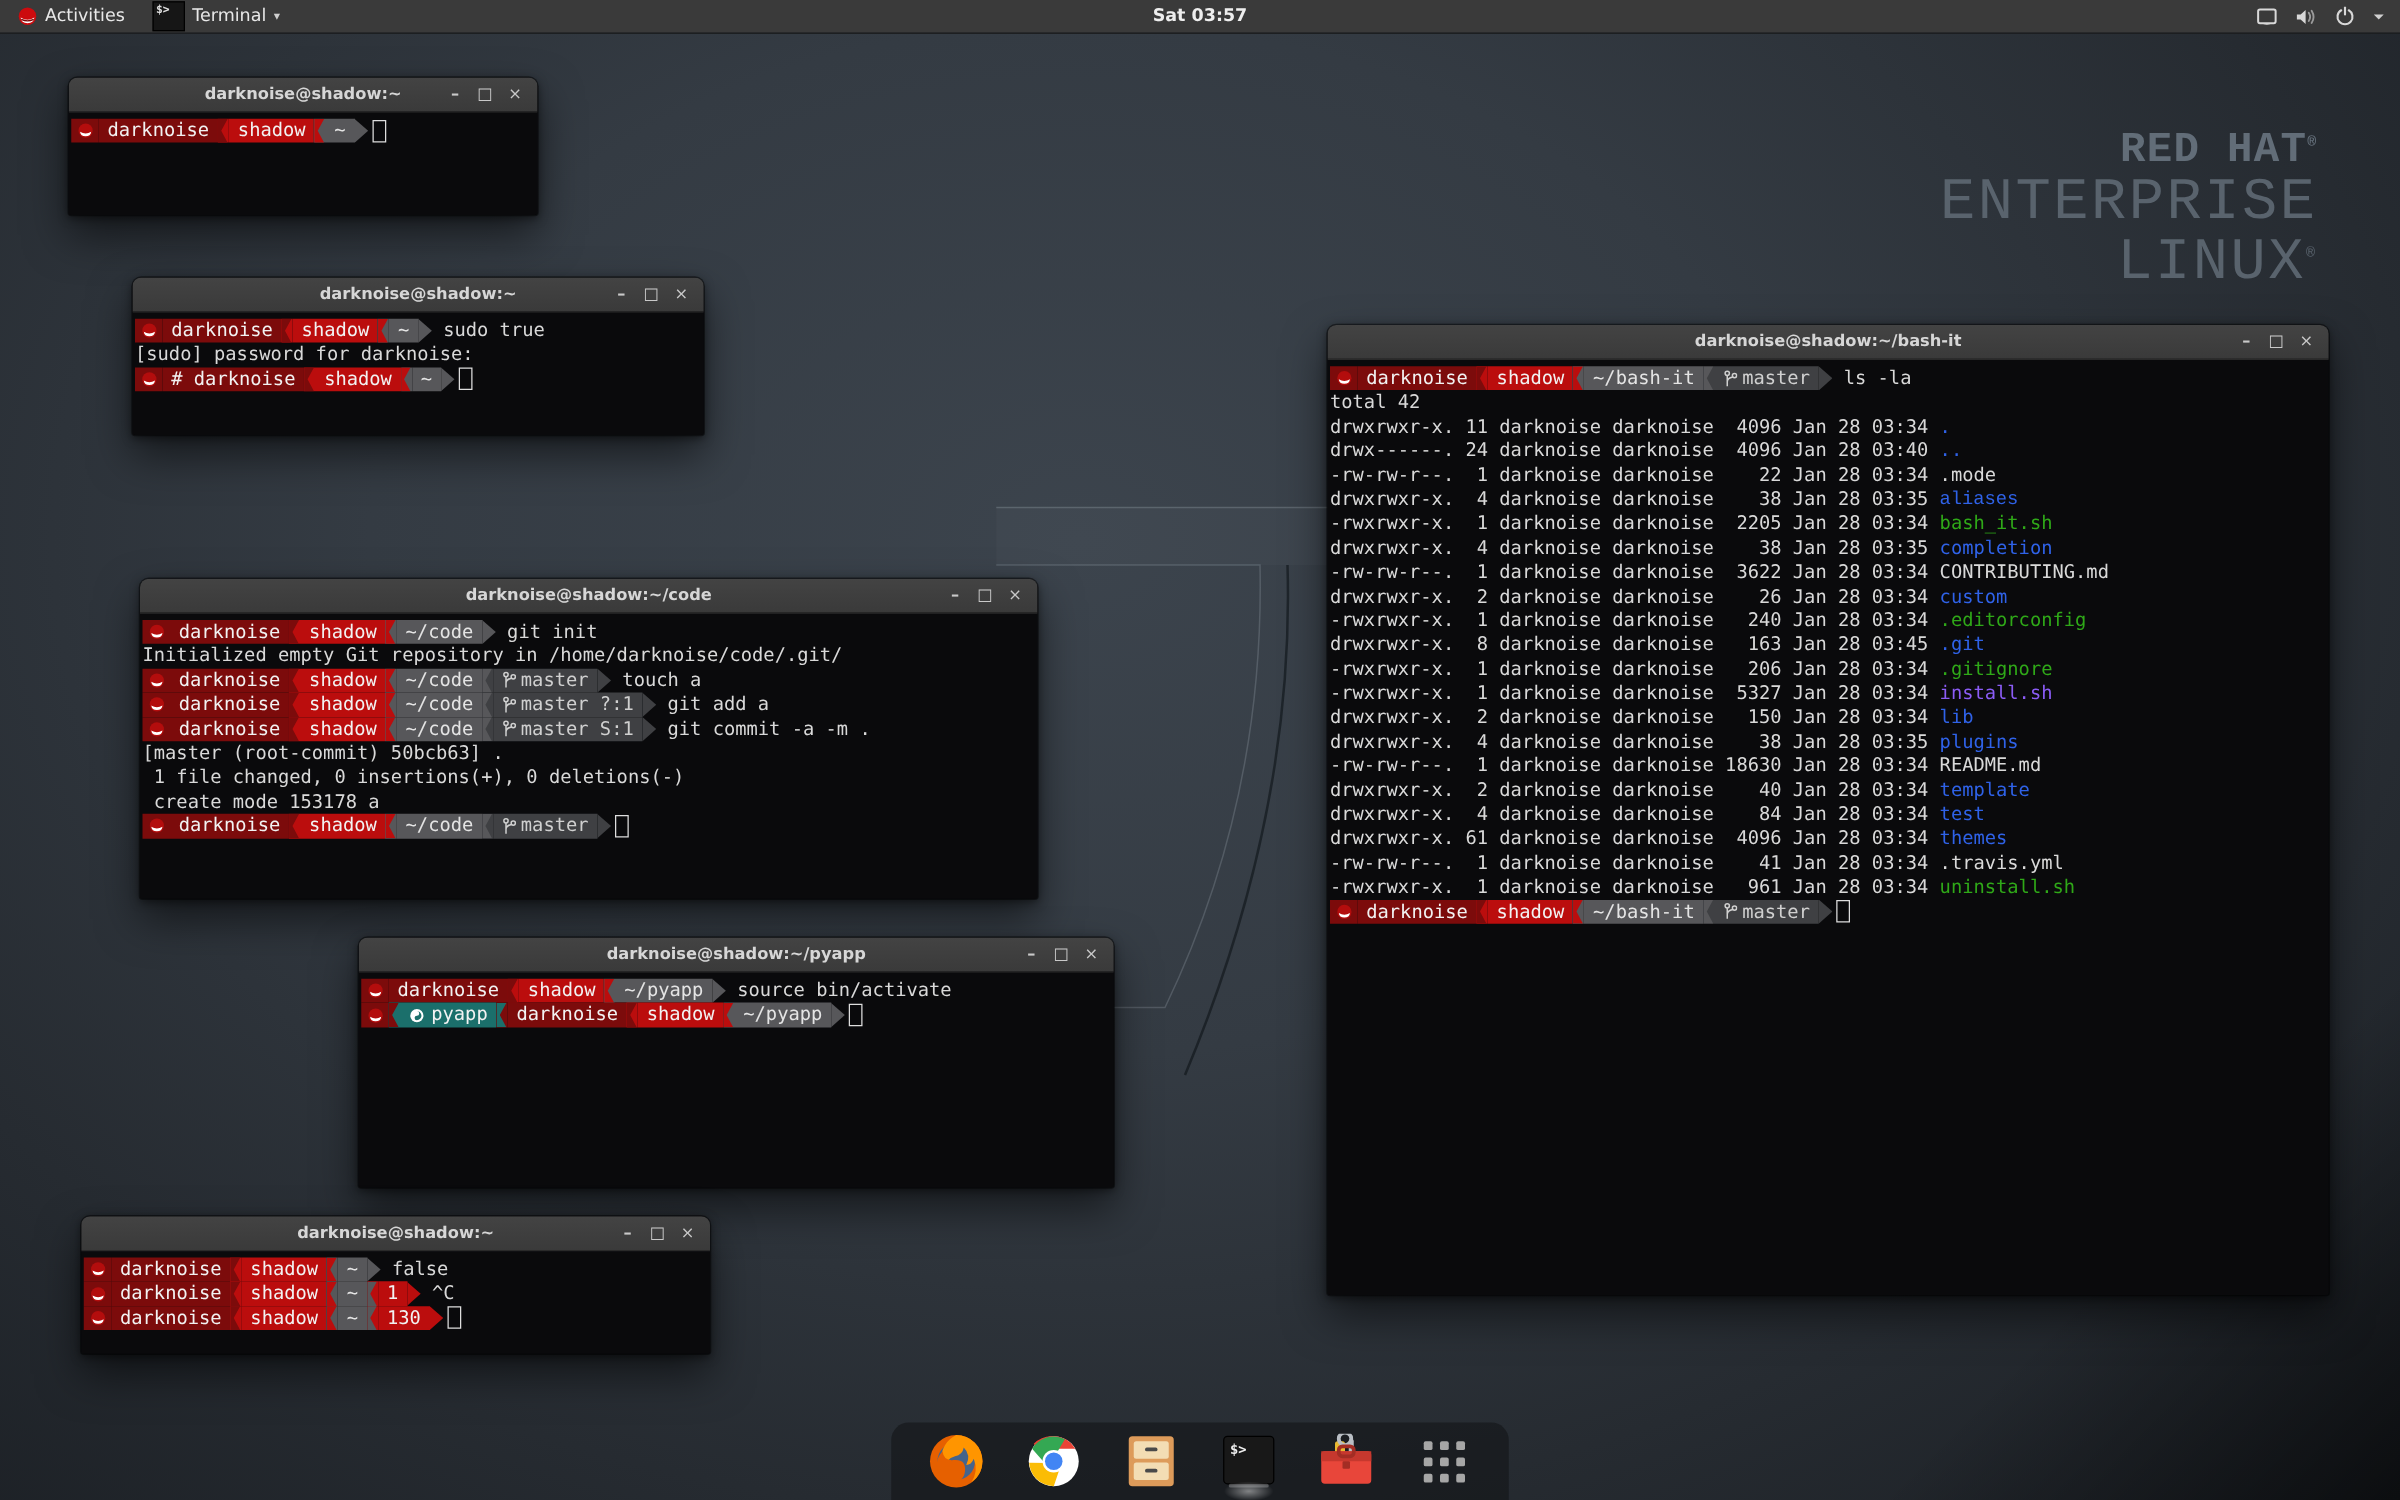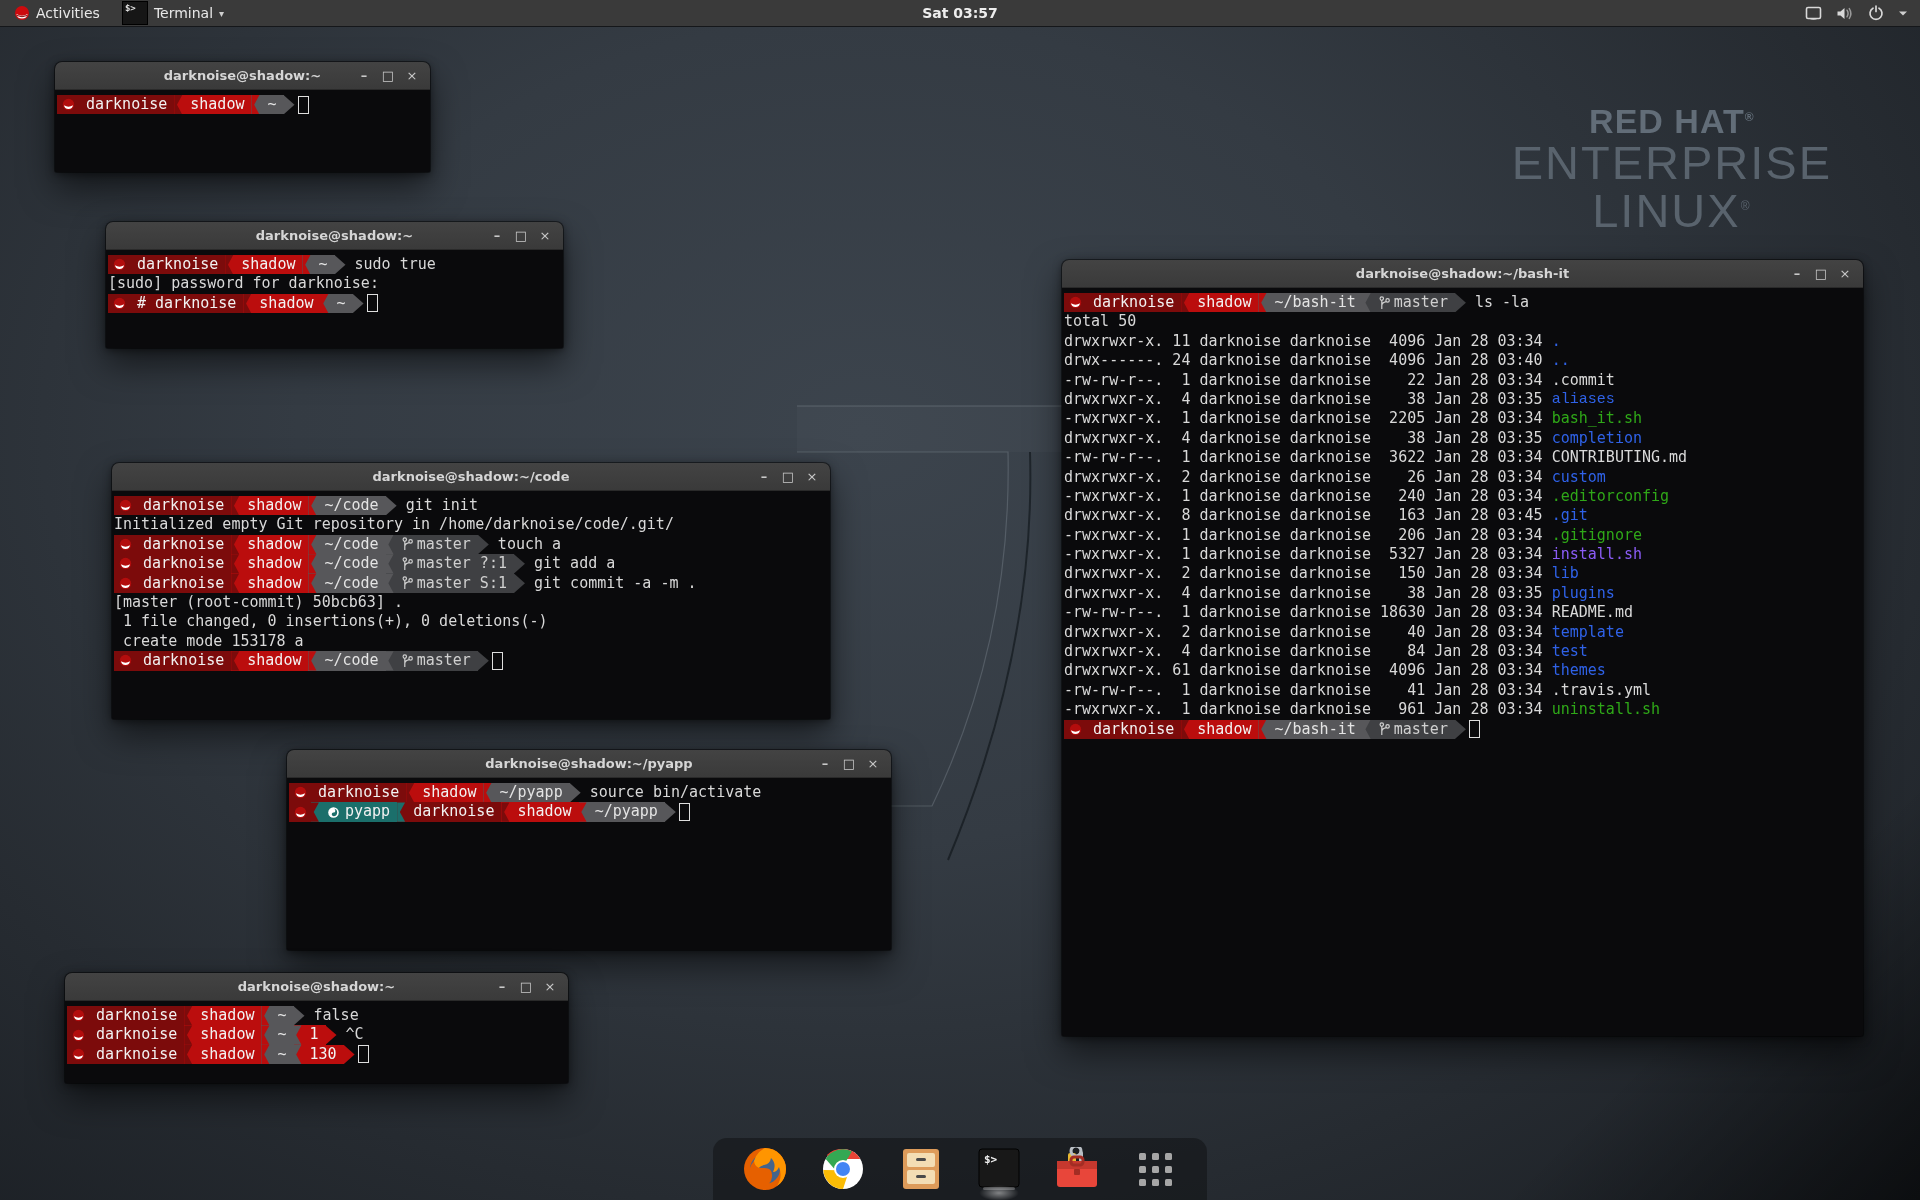--- a/index.html
+++ b/index.html
@@ -20,8 +20,8 @@
   .wall-curves{position:absolute;left:0;top:0;pointer-events:none;}
 
   
-  .watermark{position:absolute;top:104px;right:88px;text-align:center;color:#5f6a74;
-    font-family:Liberation Sans, sans-serif;line-height:1.02;user-select:none;}
+  .watermark{position:absolute;top:104px;right:66px;text-align:right;color:#5f6a74;
+    font-family:Liberation Mono, monospace;line-height:1.02;user-select:none;}
   .watermark .wm1{font-size:34px;font-weight:bold;letter-spacing:1px;color:#626d78;}
   .watermark .wm2,.watermark .wm3{font-size:47px;font-weight:200;letter-spacing:2px;color:#59636d;}
   .watermark sup{font-size:12px;}

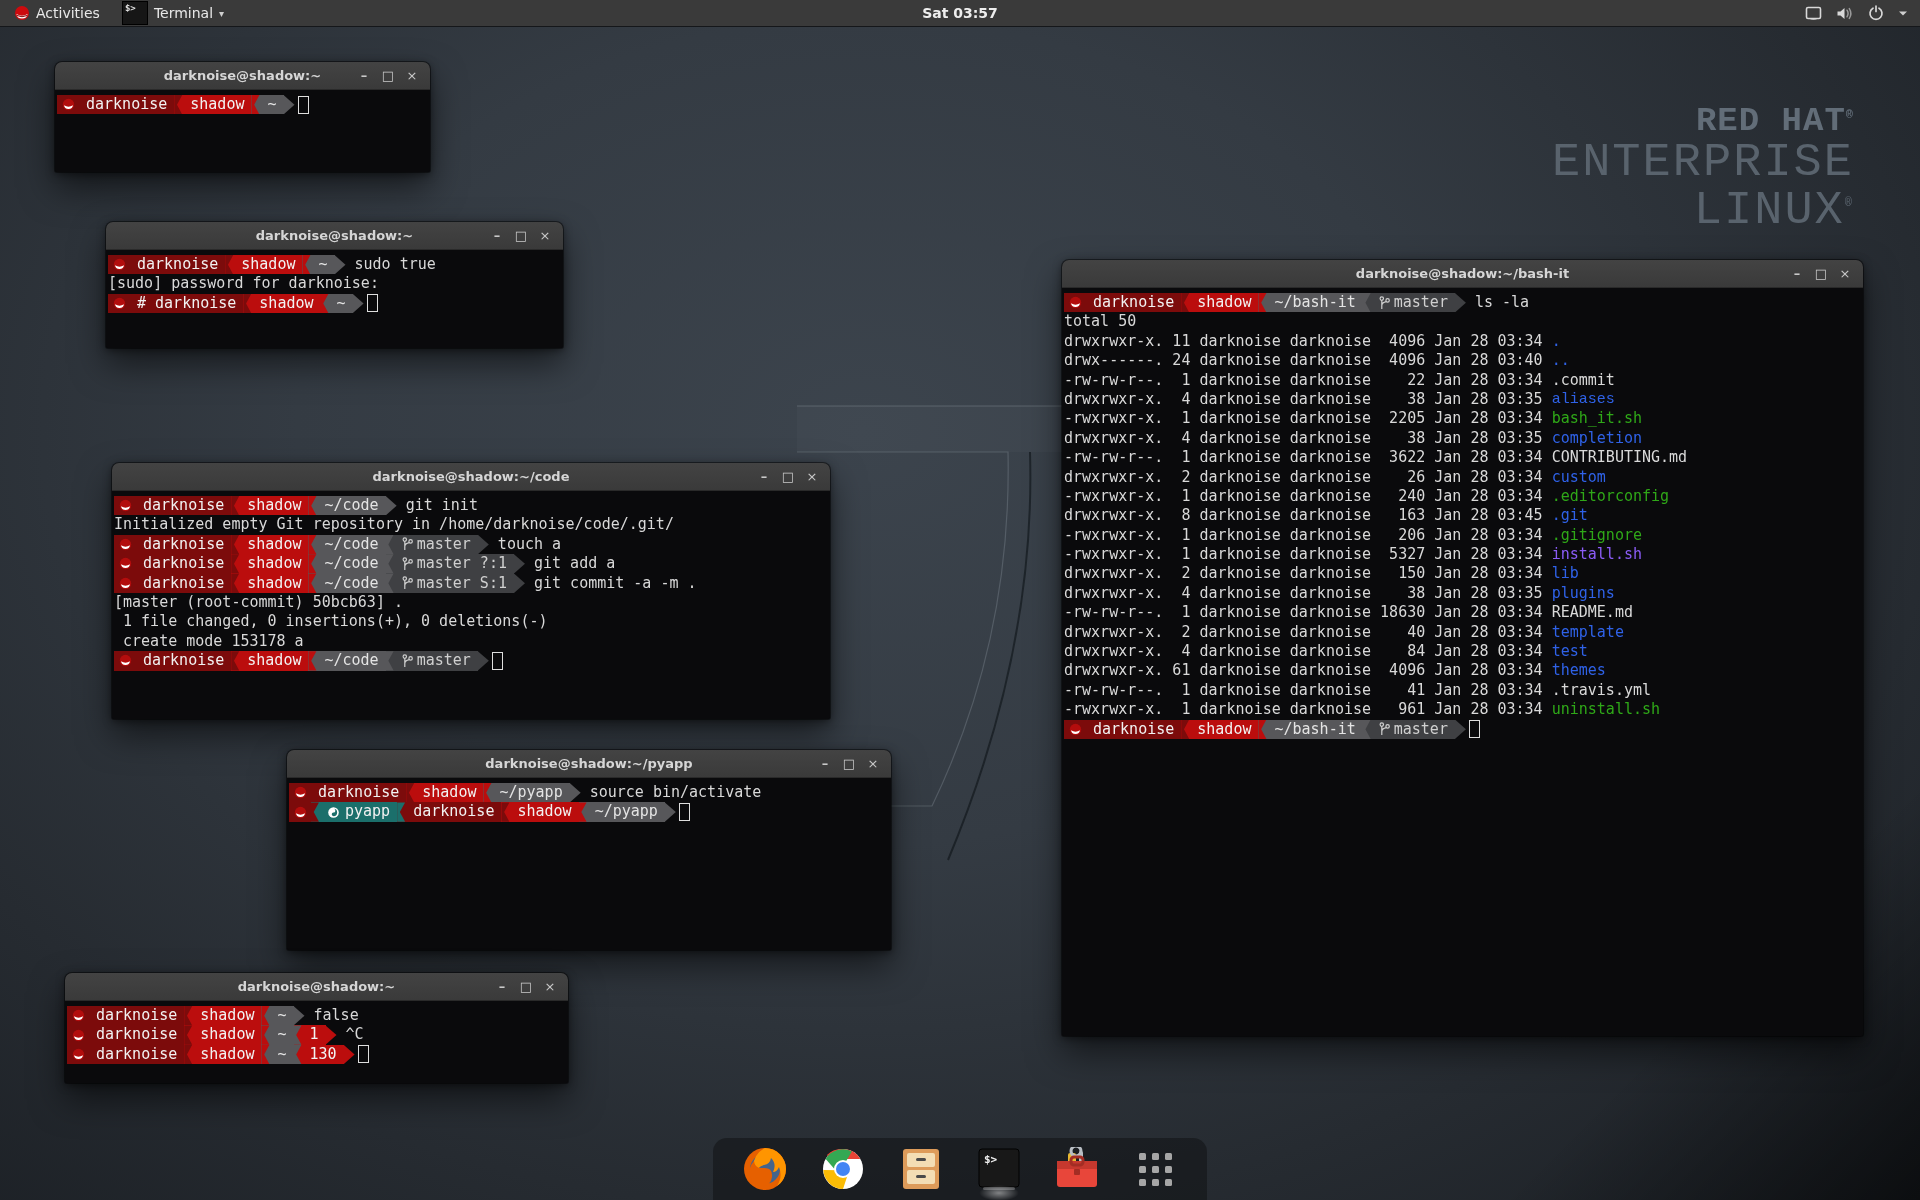--- a/index.html
+++ b/index.html
@@ -285,7 +285,7 @@
               <circle cx="8.6" cy="4.4" r="1.7" fill="none" stroke="#d0d0d0" stroke-width="1.2"></circle>
               <path d="M2.8 4.3 V13 M2.8 9.5 Q2.8 6.5 7.2 5.6" stroke="#d0d0d0" stroke-width="1.2" fill="none"></path>
             </svg><span class="segtext">master</span></span><span class="parrow" style="background: rgb(63, 64, 67);"></span><span class="ttext"> ls -la</span></div>
-        <div class="tline"><span class="ttext">total 50</span></div>
+        <div class="tline"><span class="ttext">total 42</span></div>
         <div class="tline"><span class="ttext">drwxrwxr-x. 11 darknoise darknoise  4096 Jan 28 03:34 </span><span class="ttext" style="color: rgb(47, 98, 232);">.</span></div>
         <div class="tline"><span class="ttext">drwx------. 24 darknoise darknoise  4096 Jan 28 03:40 </span><span class="ttext" style="color: rgb(47, 98, 232);">..</span></div>
         <div class="tline"><span class="ttext">-rw-rw-r--.  1 darknoise darknoise    22 Jan 28 03:34 </span><span class="ttext" style="color: rgb(217, 217, 217);">.commit</span></div>

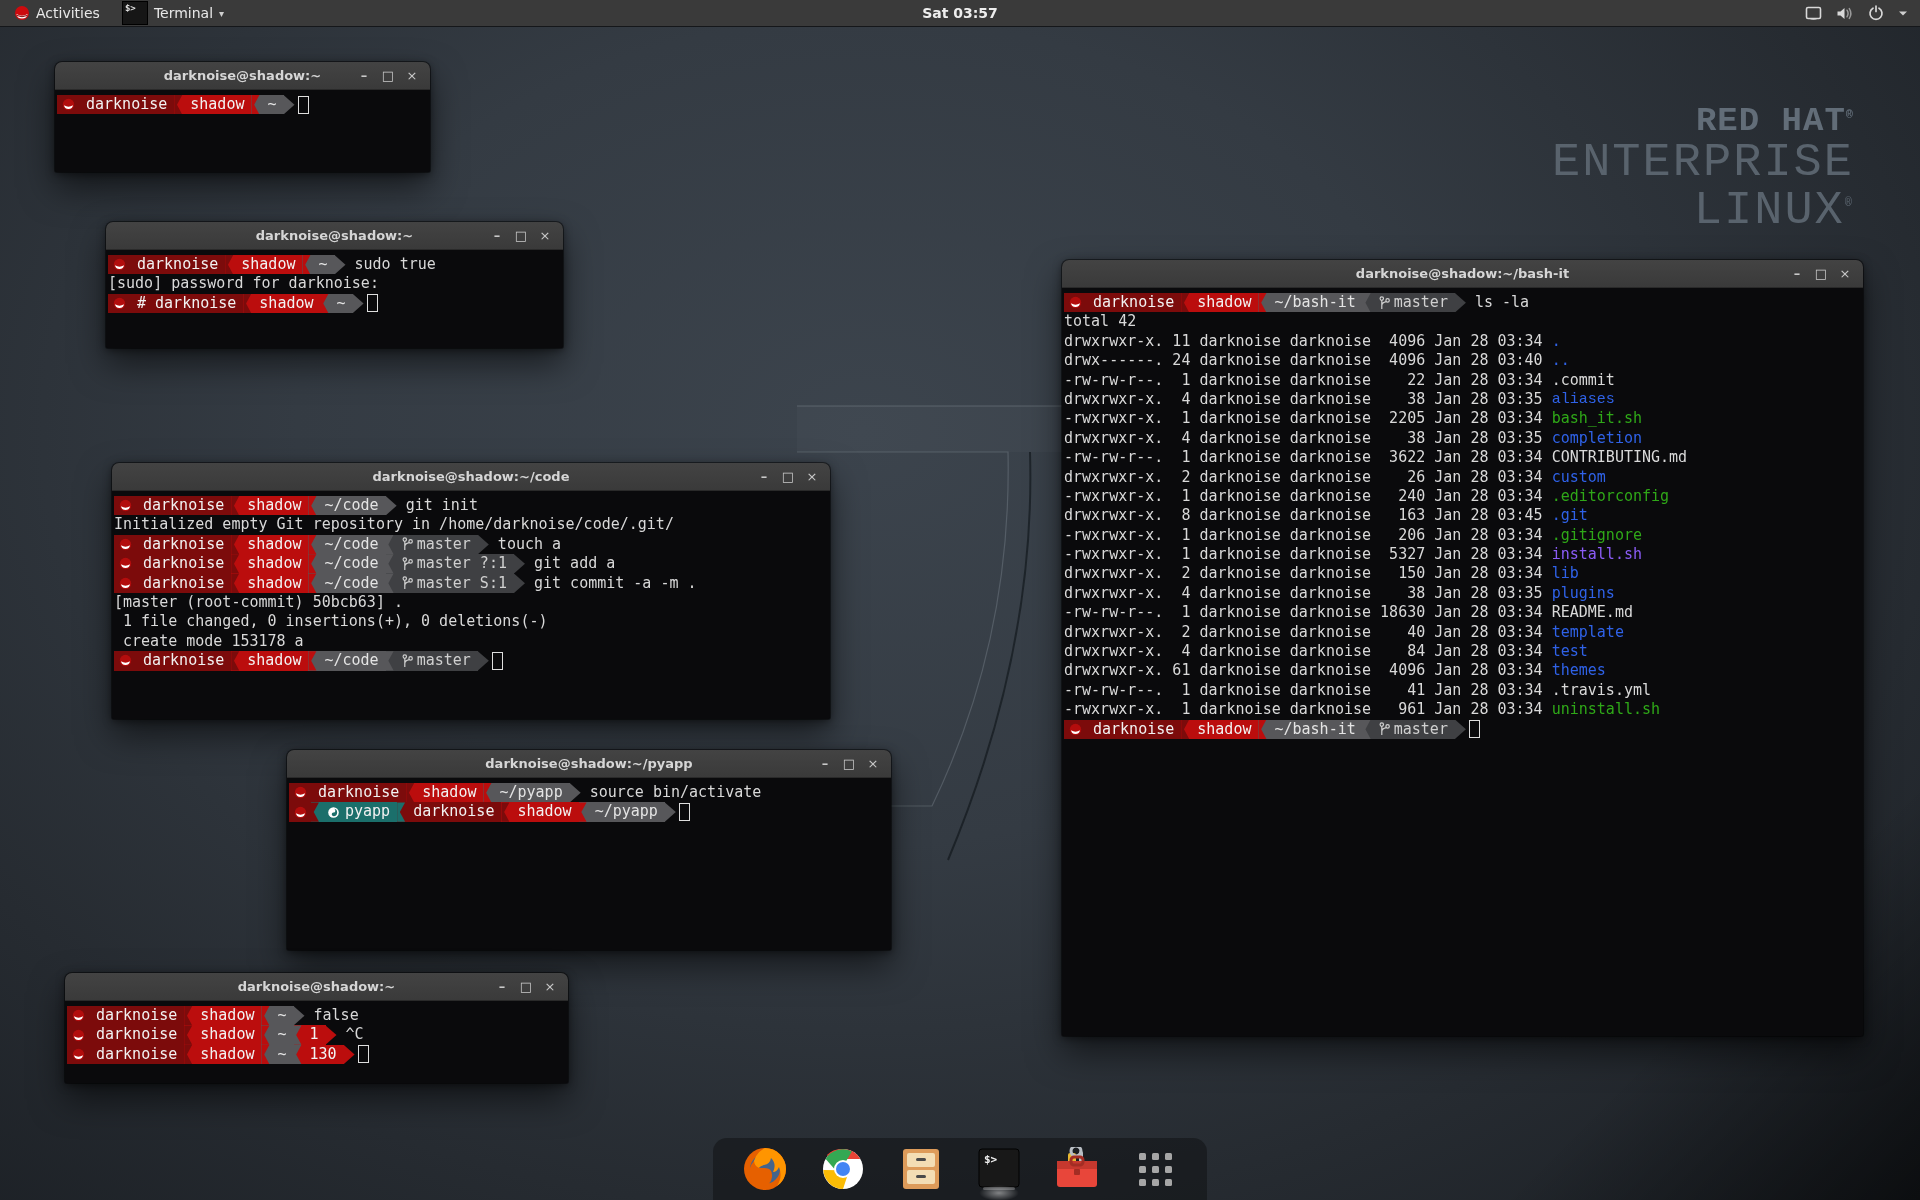--- a/index.html
+++ b/index.html
@@ -288,7 +288,7 @@
         <div class="tline"><span class="ttext">total 42</span></div>
         <div class="tline"><span class="ttext">drwxrwxr-x. 11 darknoise darknoise  4096 Jan 28 03:34 </span><span class="ttext" style="color: rgb(47, 98, 232);">.</span></div>
         <div class="tline"><span class="ttext">drwx------. 24 darknoise darknoise  4096 Jan 28 03:40 </span><span class="ttext" style="color: rgb(47, 98, 232);">..</span></div>
-        <div class="tline"><span class="ttext">-rw-rw-r--.  1 darknoise darknoise    22 Jan 28 03:34 </span><span class="ttext" style="color: rgb(217, 217, 217);">.commit</span></div>
+        <div class="tline"><span class="ttext">-rw-rw-r--.  1 darknoise darknoise    22 Jan 28 03:34 </span><span class="ttext" style="color: rgb(217, 217, 217);">.mode</span></div>
         <div class="tline"><span class="ttext">drwxrwxr-x.  4 darknoise darknoise    38 Jan 28 03:35 </span><span class="ttext" style="color: rgb(47, 98, 232); font-family: Liberation Mono, monospace;">aliases</span></div>
         <div class="tline"><span class="ttext">-rwxrwxr-x.  1 darknoise darknoise  2205 Jan 28 03:34 </span><span class="ttext" style="color: rgb(47, 168, 24);">bash_it.sh</span></div>
         <div class="tline"><span class="ttext">drwxrwxr-x.  4 darknoise darknoise    38 Jan 28 03:35 </span><span class="ttext" style="color: rgb(47, 98, 232);">completion</span></div>

